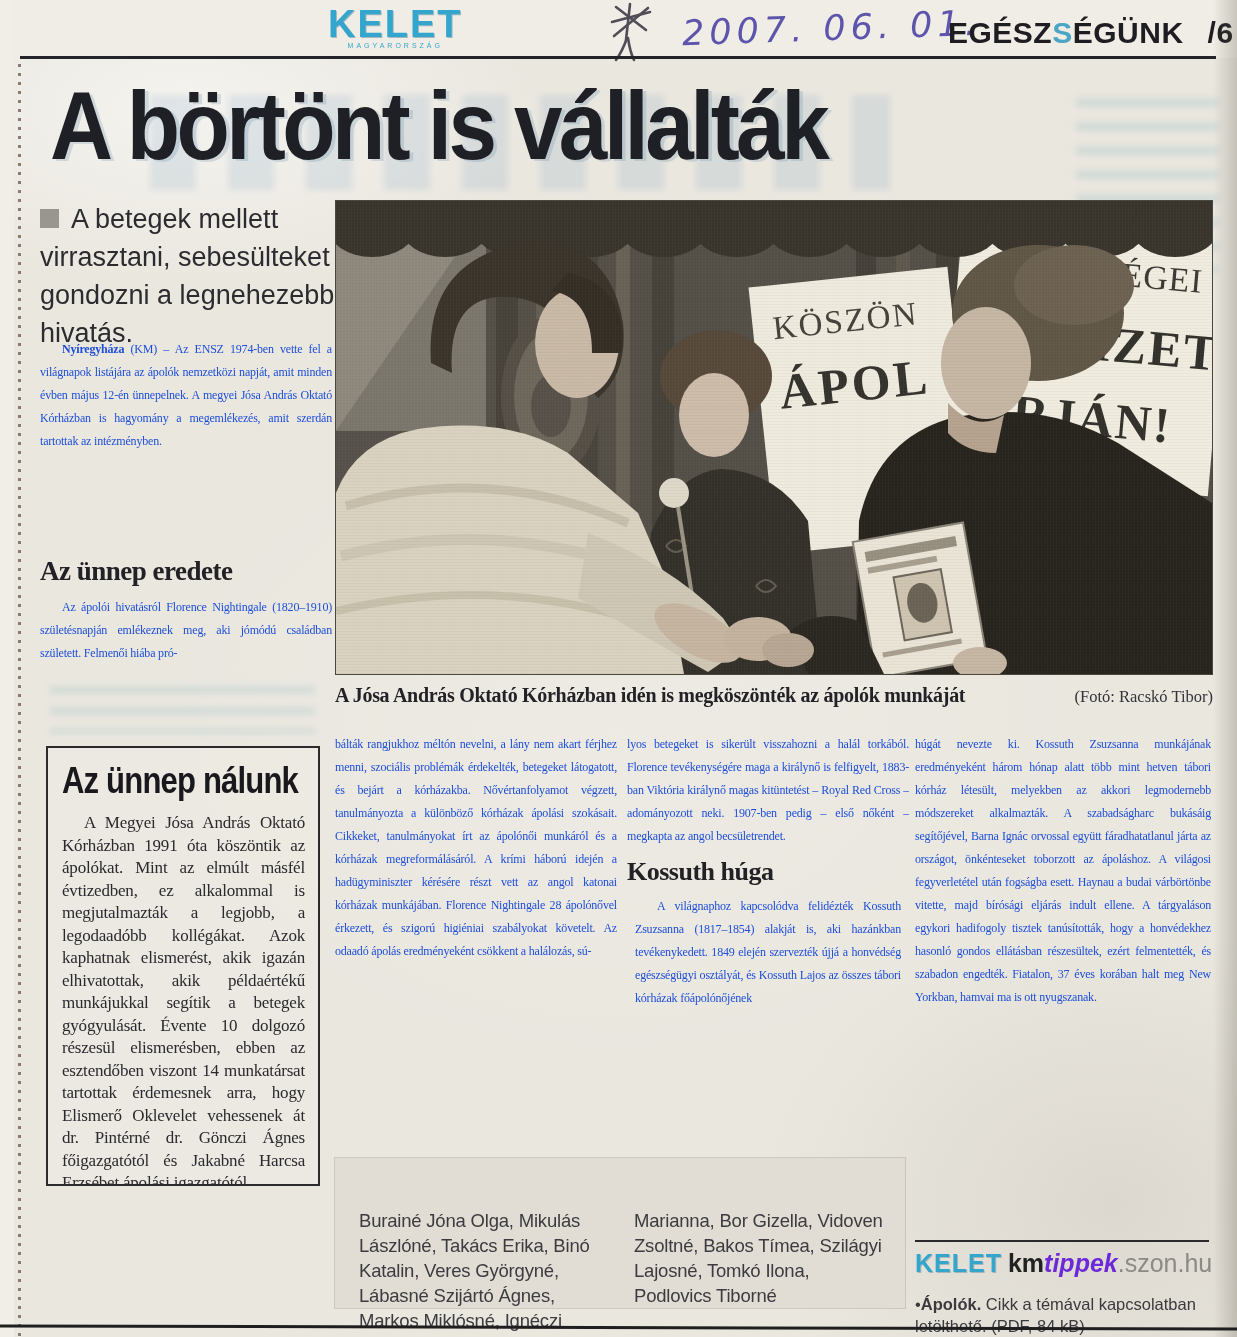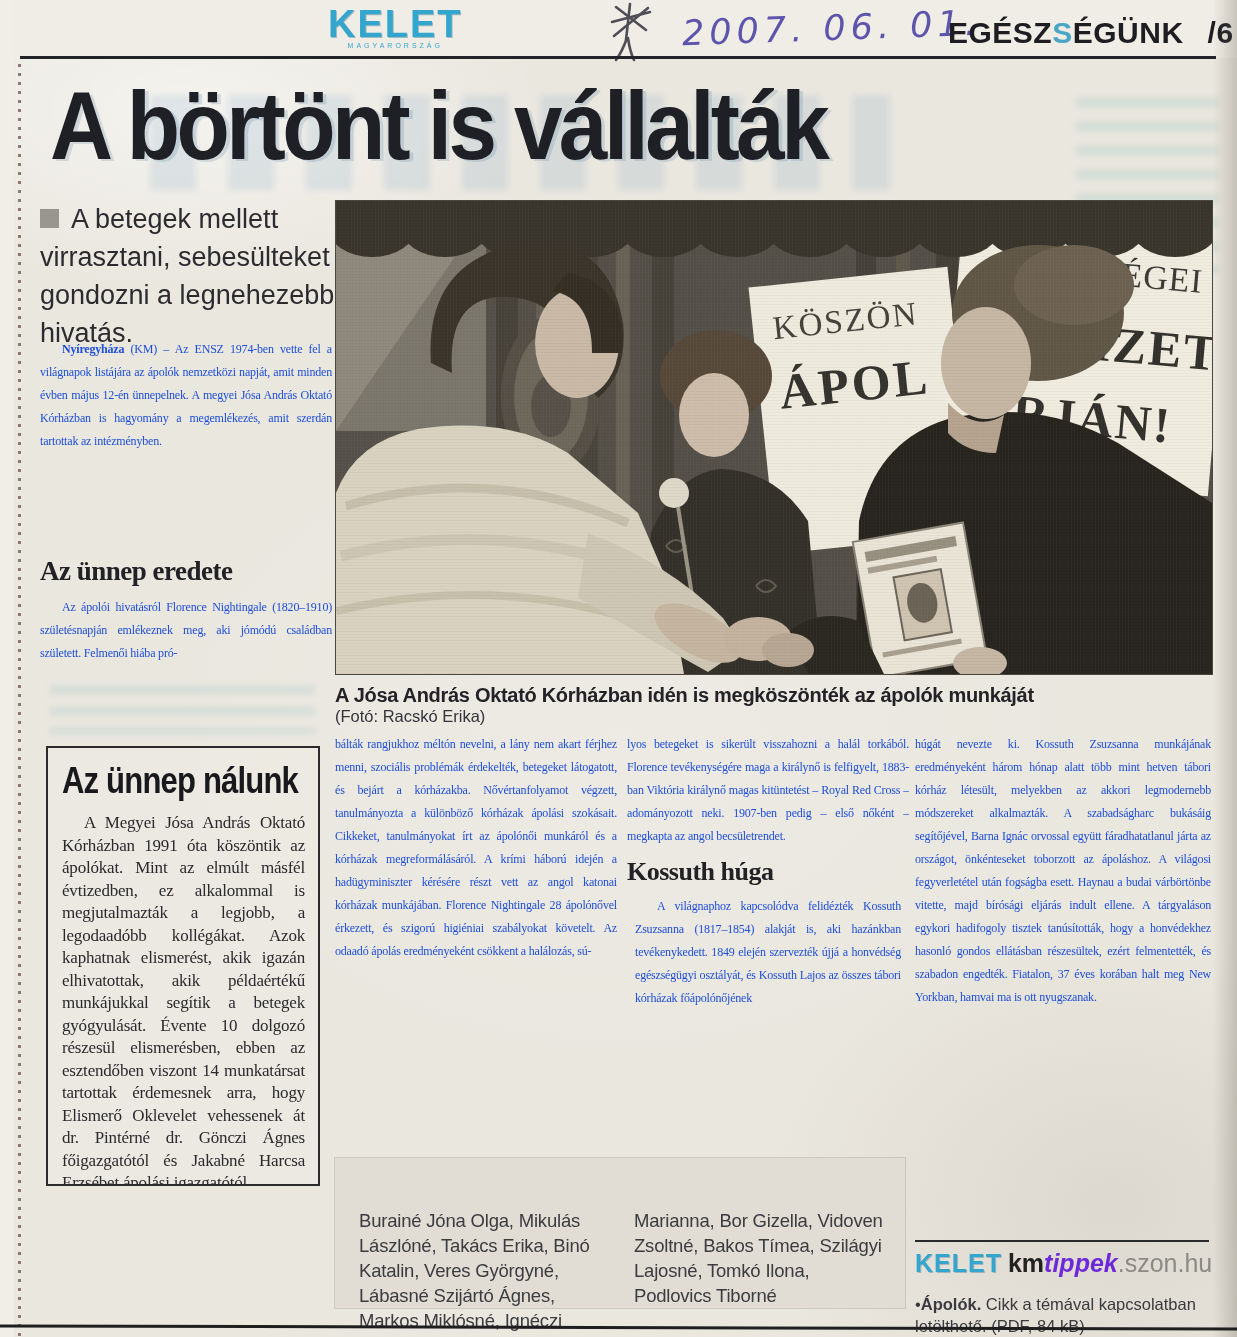--- a/index.html
+++ b/index.html
@@ -69,7 +69,7 @@
     background:repeating-linear-gradient(0deg,rgba(0,0,0,.06) 0 1px,rgba(0,0,0,0) 1px 3px),
                repeating-linear-gradient(90deg,rgba(255,255,255,.05) 0 1px,rgba(0,0,0,0) 1px 3px);}
   .caption-row{position:absolute;left:335px;top:684px;width:878px;display:flex;
-    justify-content:space-between;align-items:flex-start;font-family:Liberation Sans, sans-serif;flex-direction:column;}
+    justify-content:space-between;align-items:flex-end;font-family:Liberation Serif, serif;}
   .caption{font-weight:bold;font-size:20px;color:#222227;letter-spacing:-.3px;}
   .credit{font-size:16.5px;color:#33333a;}
 

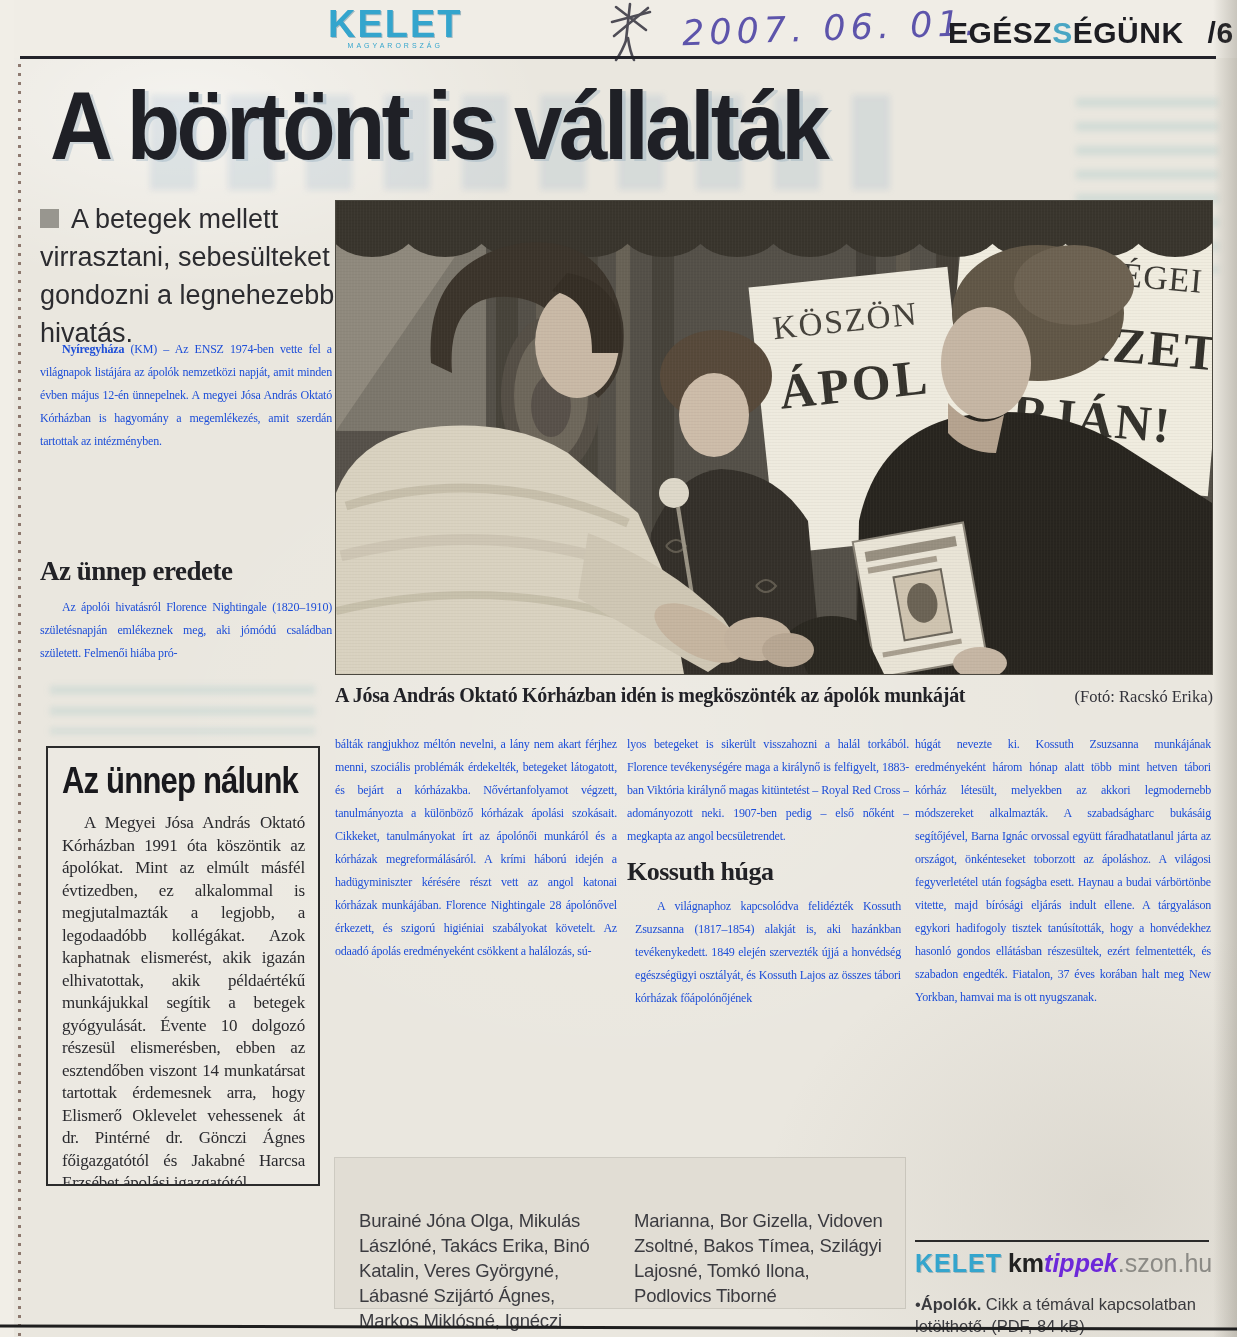--- a/index.html
+++ b/index.html
@@ -249,7 +249,7 @@
 
   <div class="caption-row">
     <span class="caption">A Jósa András Oktató Kórházban idén is megköszönték az ápolók munkáját</span>
-    <span class="credit">(Fotó: Racskó Erika)</span>
+    <span class="credit">(Fotó: Racskó Tibor)</span>
   </div>
 
   <div class="bodycol col1 serif">bálták rangjukhoz méltón nevelni, a lány nem akart férjhez menni, szociális problémák érdekelték, betegeket látogatott, és bejárt a kórházakba. Nővértanfolyamot végzett, tanulmányozta a különböző kórházak ápolási szokásait. Cikkeket, tanulmányokat írt az ápolónői munkáról és a kórházak megreformálásáról. A krími háború idején a hadügyminiszter kérésére részt vett az angol katonai kórházak munkájában. Florence Nightingale 28 ápolónővel érkezett, és szigorú higiéniai szabályokat követelt. Az odaadó ápolás eredményeként csökkent a halálozás, sú-</div>

